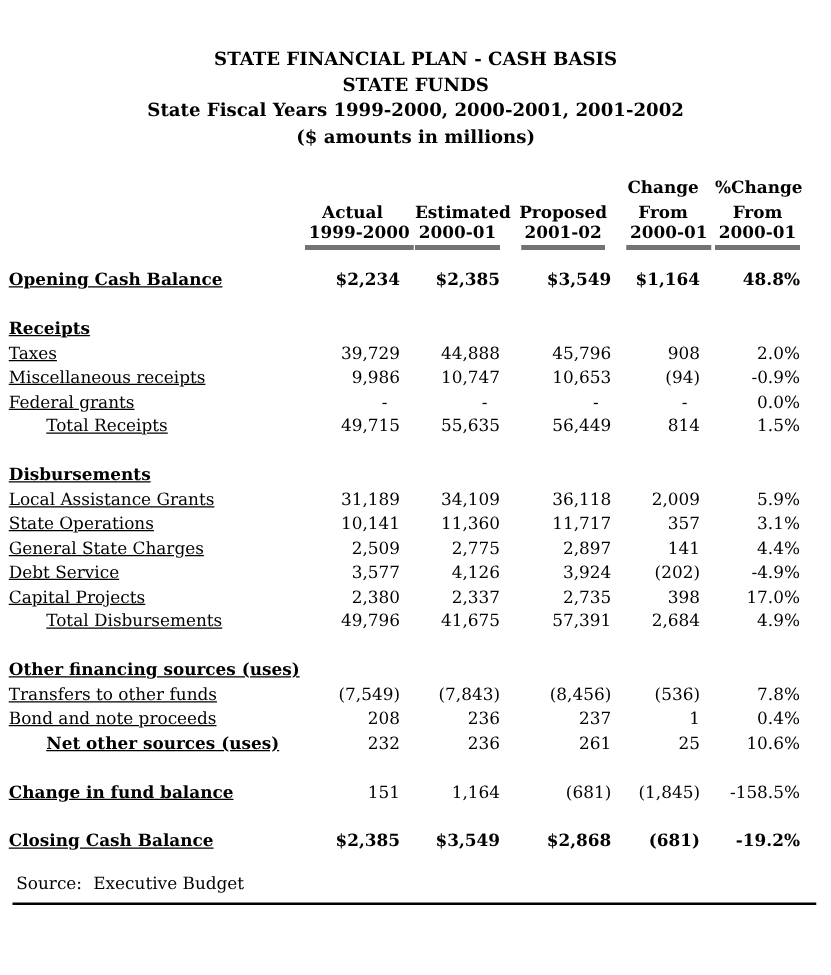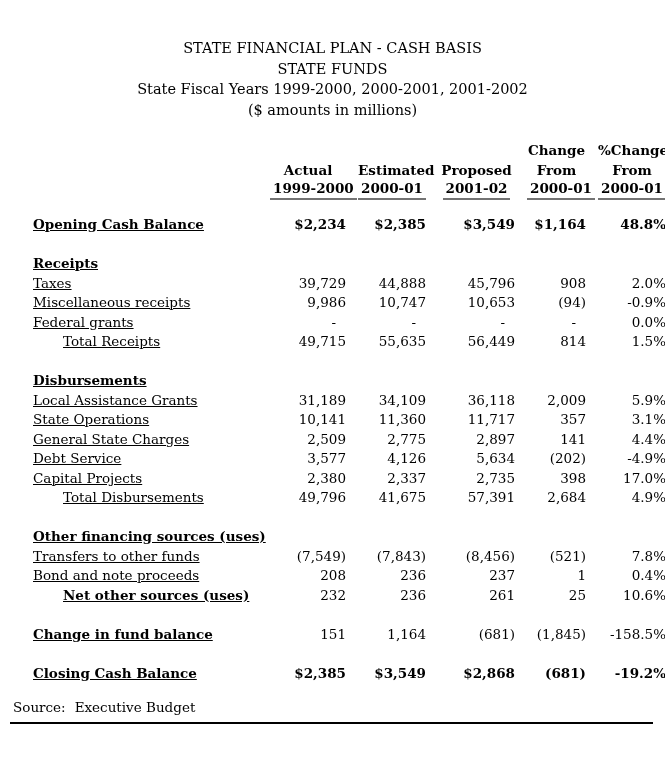--- a/index.html
+++ b/index.html
@@ -14,7 +14,7 @@
   .titles {
     margin-top: 38px;
     text-align: center;
-    font-weight: normal;
+    font-weight: bold;
     font-size: 14.5px;
     line-height: 20.5px;
     white-space: nowrap;

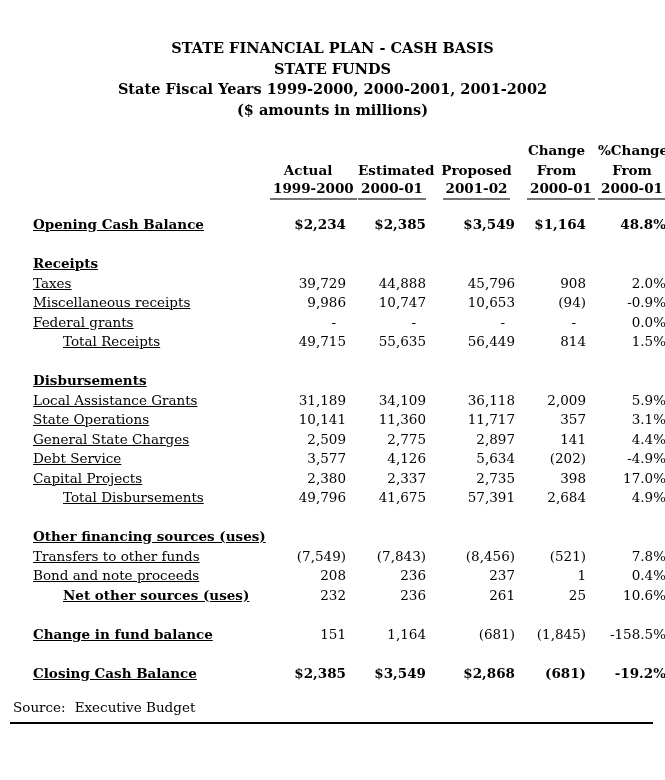--- a/index.html
+++ b/index.html
@@ -21,7 +21,7 @@
   }
 
   table.fin {
-    margin-left: 33px;
+    margin-left: 7px;
     margin-top: 18px;
     border-collapse: collapse;
     table-layout: fixed;

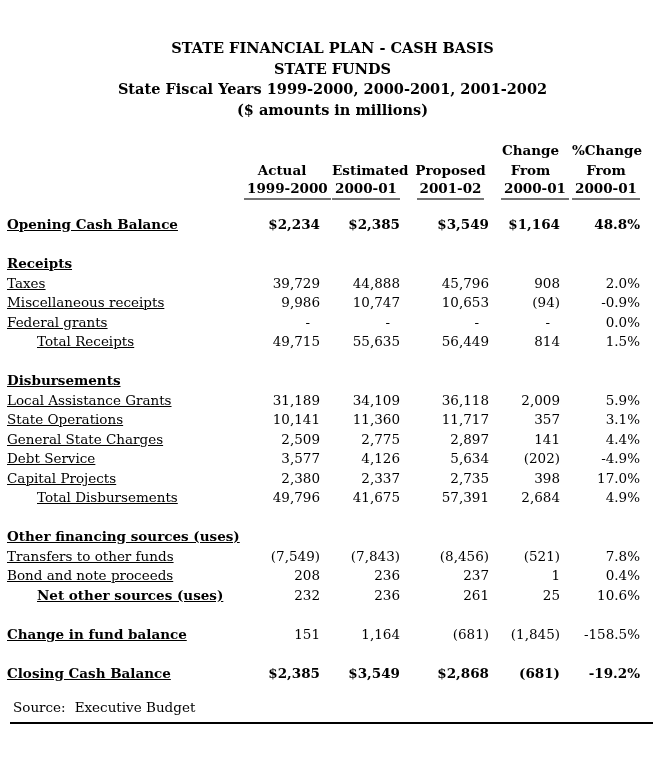--- a/index.html
+++ b/index.html
@@ -52,7 +52,7 @@
   tr.h3 th { padding-bottom: 2px; }
   tr.h3 .u {
     display: inline-block;
-    border-bottom: 2px solid #737373;
+    border-bottom: 4px solid #737373;
     padding: 0 3px 2px 3px;
   }
 

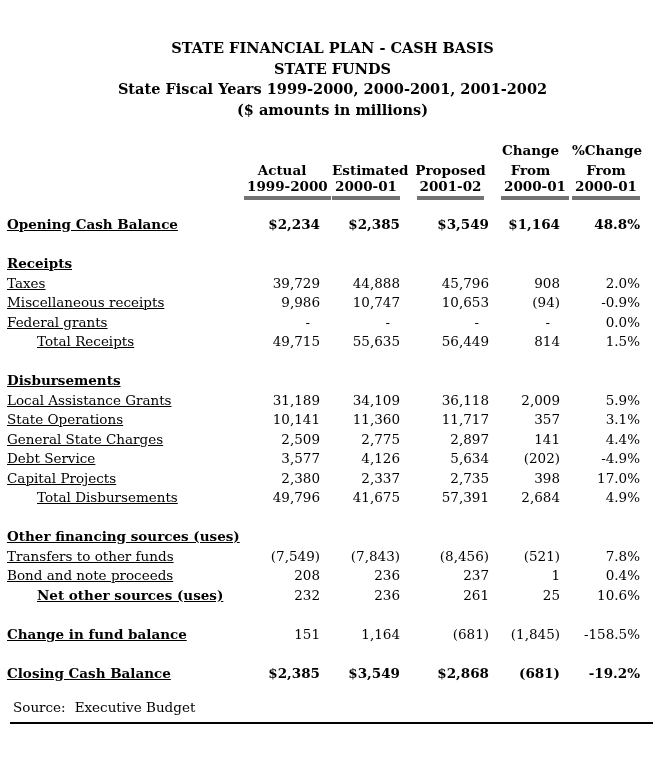--- a/index.html
+++ b/index.html
@@ -218,7 +218,7 @@
           <td class="label">Debt Service</td>
           <td class="val">3,577</td>
           <td class="val">4,126</td>
-          <td class="val">5,634</td>
+          <td class="val">3,924</td>
           <td class="val">(202)</td>
           <td class="val">-4.9%</td>
         </tr>

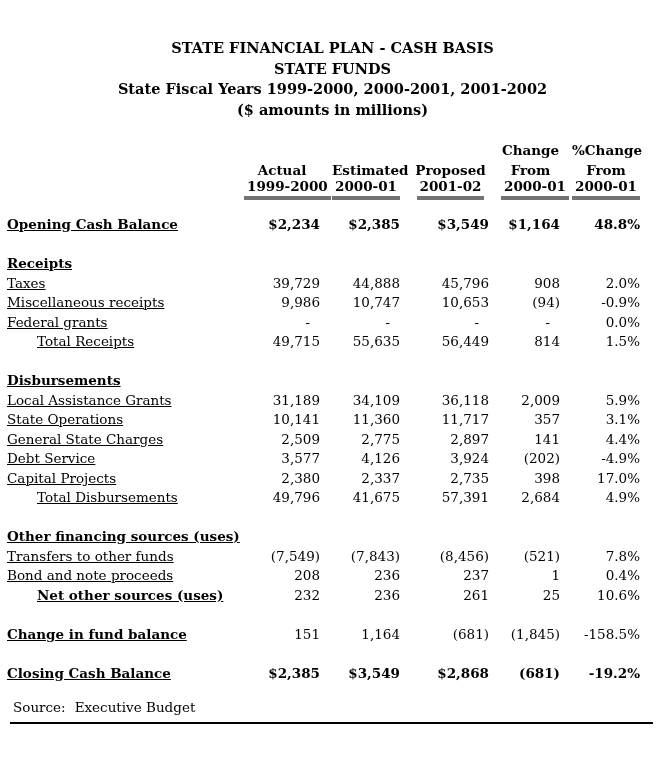--- a/index.html
+++ b/index.html
@@ -254,7 +254,7 @@
           <td class="val">(7,549)</td>
           <td class="val">(7,843)</td>
           <td class="val">(8,456)</td>
-          <td class="val">(521)</td>
+          <td class="val">(536)</td>
           <td class="val">7.8%</td>
         </tr>
         <tr class="r">

